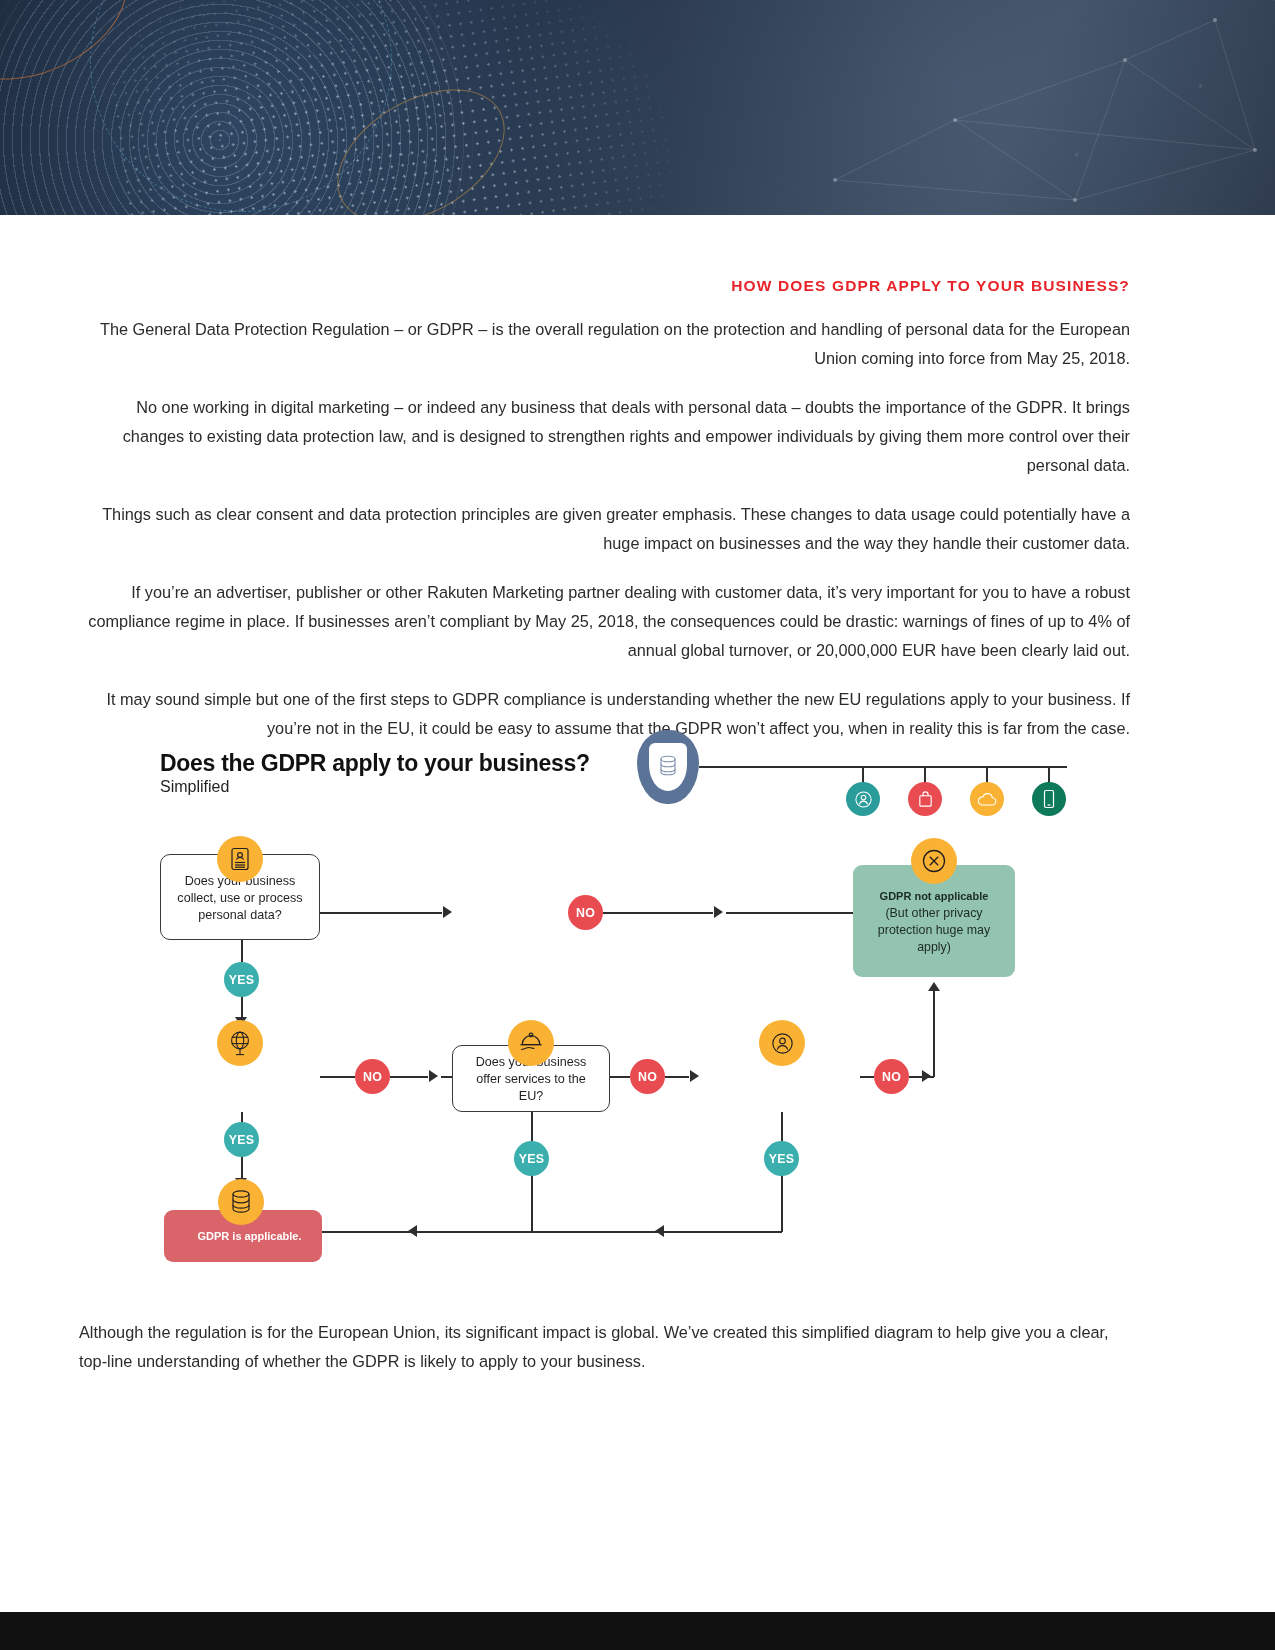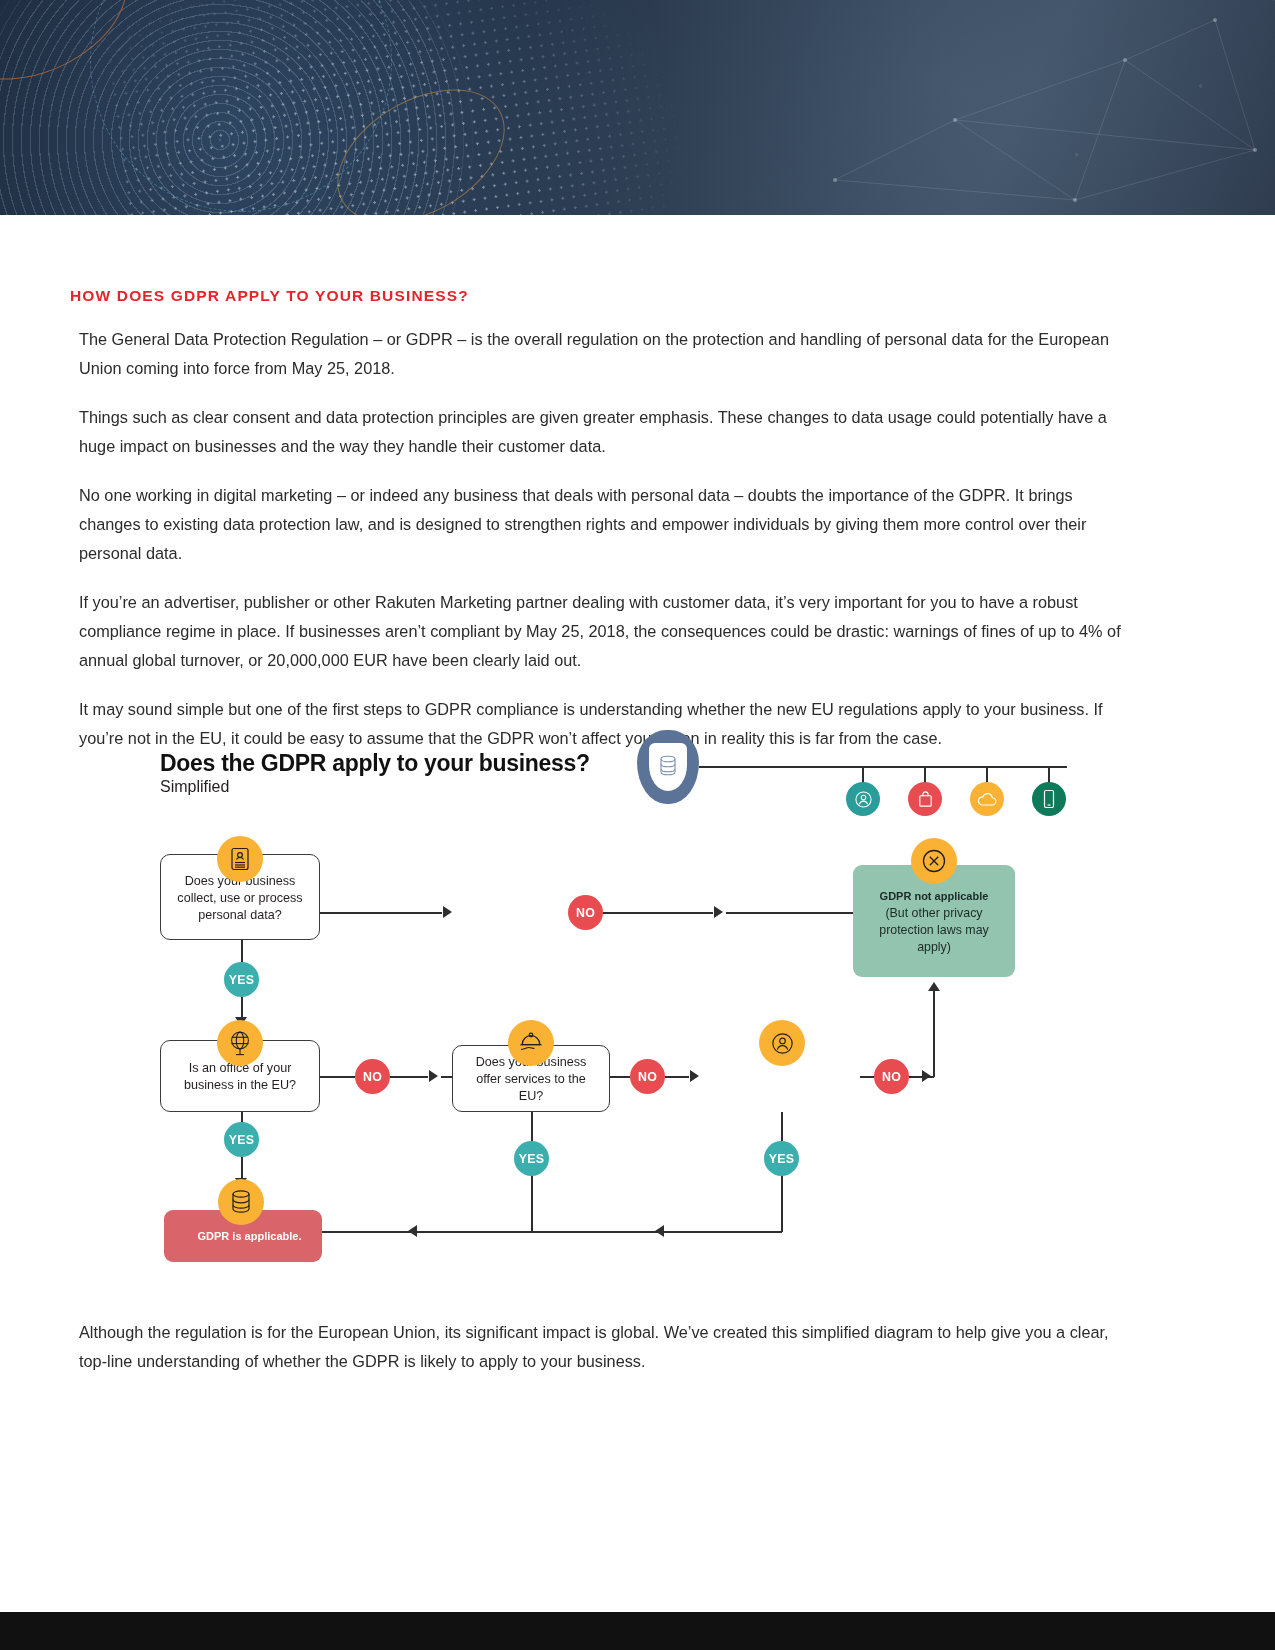--- a/index.html
+++ b/index.html
@@ -63,7 +63,7 @@
   }
 
   
-  .content{position:absolute;left:70px;top:287px;width:1060px;}
+  .content{position:absolute;left:70px;top:277px;width:1060px;text-align:right;}
   .kicker{
     color:#e8232a;font-weight:bold;font-size:15.5px;letter-spacing:1.15px;
     margin:0 0 20px 0;

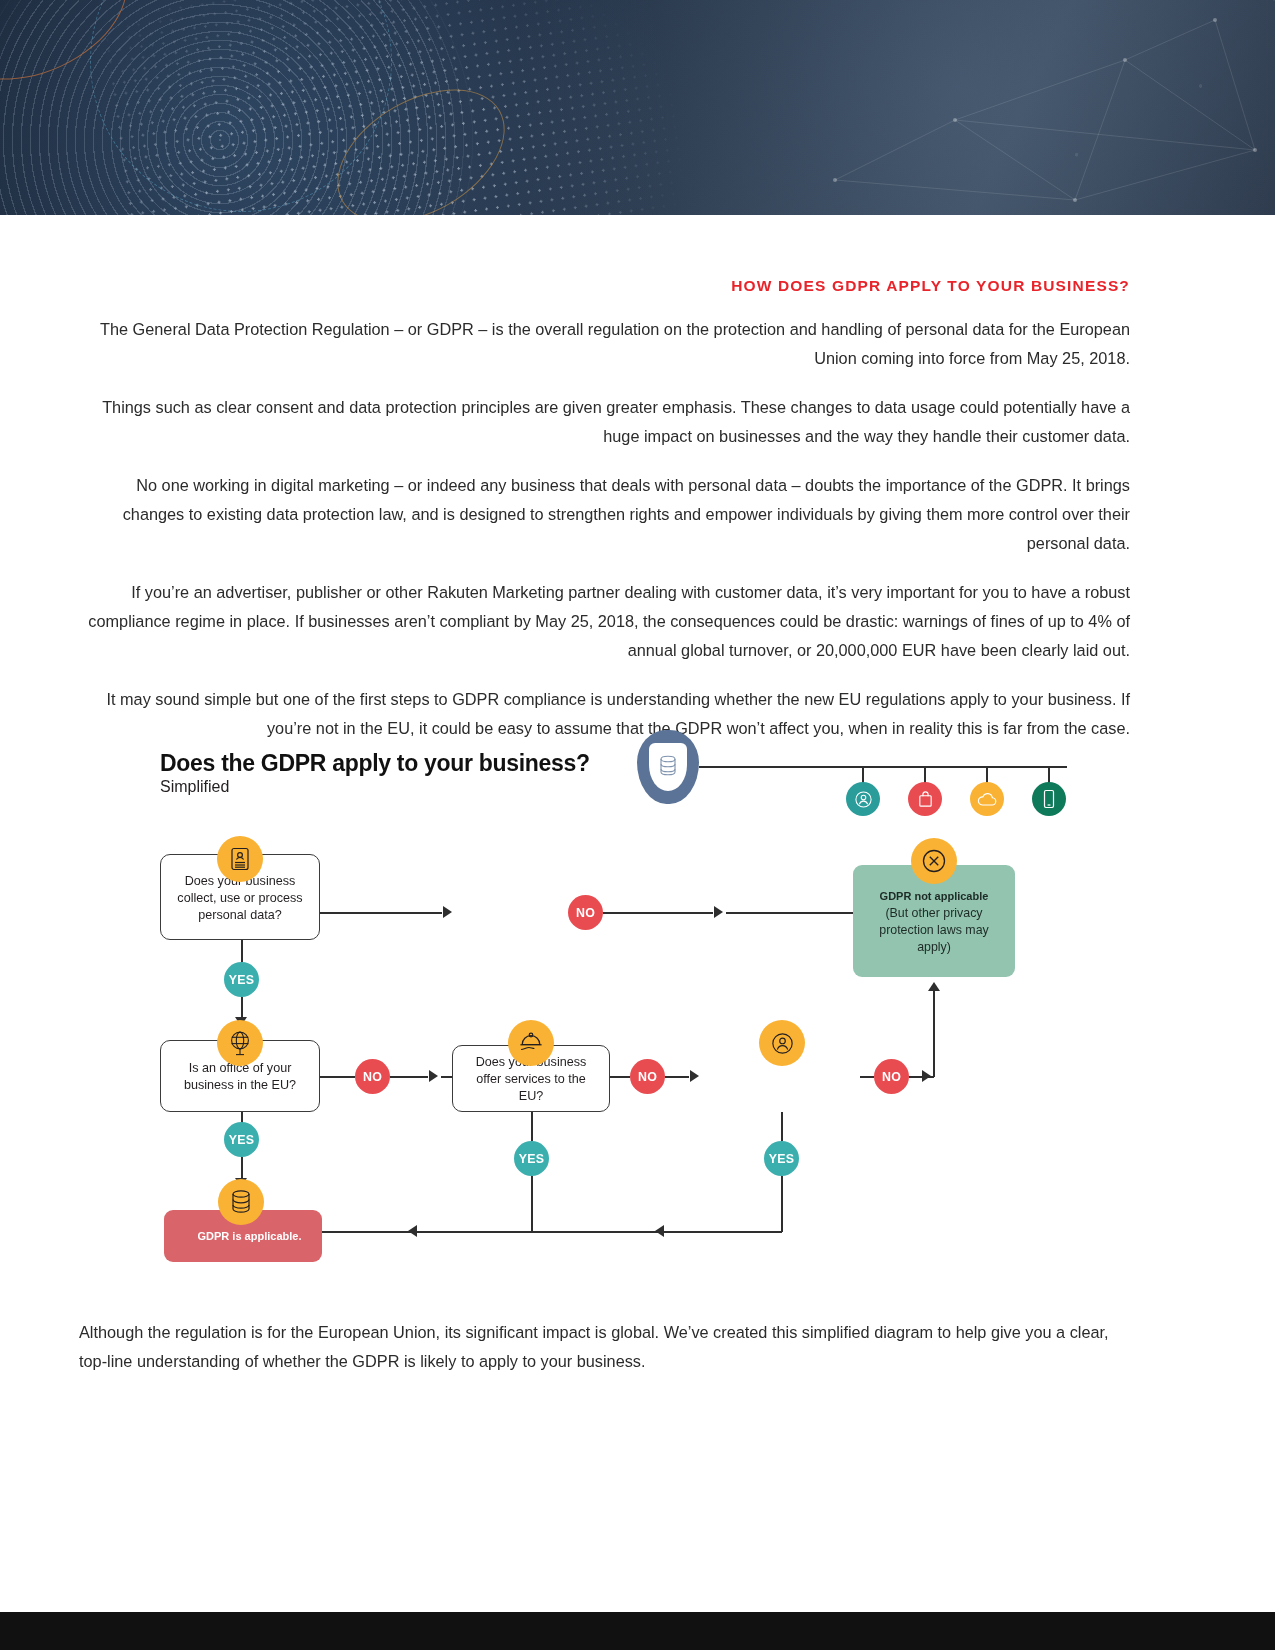--- a/index.html
+++ b/index.html
@@ -160,8 +160,8 @@
 <div class="content">
   <div class="kicker">HOW DOES GDPR APPLY TO YOUR BUSINESS?</div>
   <p class="body">The General Data Protection Regulation – or GDPR – is the overall regulation on the protection and handling of personal data for the European Union coming into force from May 25, 2018.</p>
+  <p class="body">No one working in digital marketing – or indeed any business that deals with personal data – doubts the importance of the GDPR. It brings changes to existing data protection law, and is designed to strengthen rights and empower individuals by giving them more control over their personal data.</p>
   <p class="body">Things such as clear consent and data protection principles are given greater emphasis. These changes to data usage could potentially have a huge impact on businesses and the way they handle their customer data.</p>
-  <p class="body">No one working in digital marketing – or indeed any business that deals with personal data – doubts the importance of the GDPR. It brings changes to existing data protection law, and is designed to strengthen rights and empower individuals by giving them more control over their personal data.</p>
   <p class="body">If you’re an advertiser, publisher or other Rakuten Marketing partner dealing with customer data, it’s very important for you to have a robust compliance regime in place. If businesses aren’t compliant by May 25, 2018, the consequences could be drastic: warnings of fines of up to 4% of annual global turnover, or 20,000,000 EUR have been clearly laid out.</p>
   <p class="body">It may sound simple but one of the first steps to GDPR compliance is understanding whether the new EU regulations apply to your business. If you’re not in the EU, it could be easy to assume that the GDPR won’t affect you, when in reality this is far from the case.</p>
 </div>

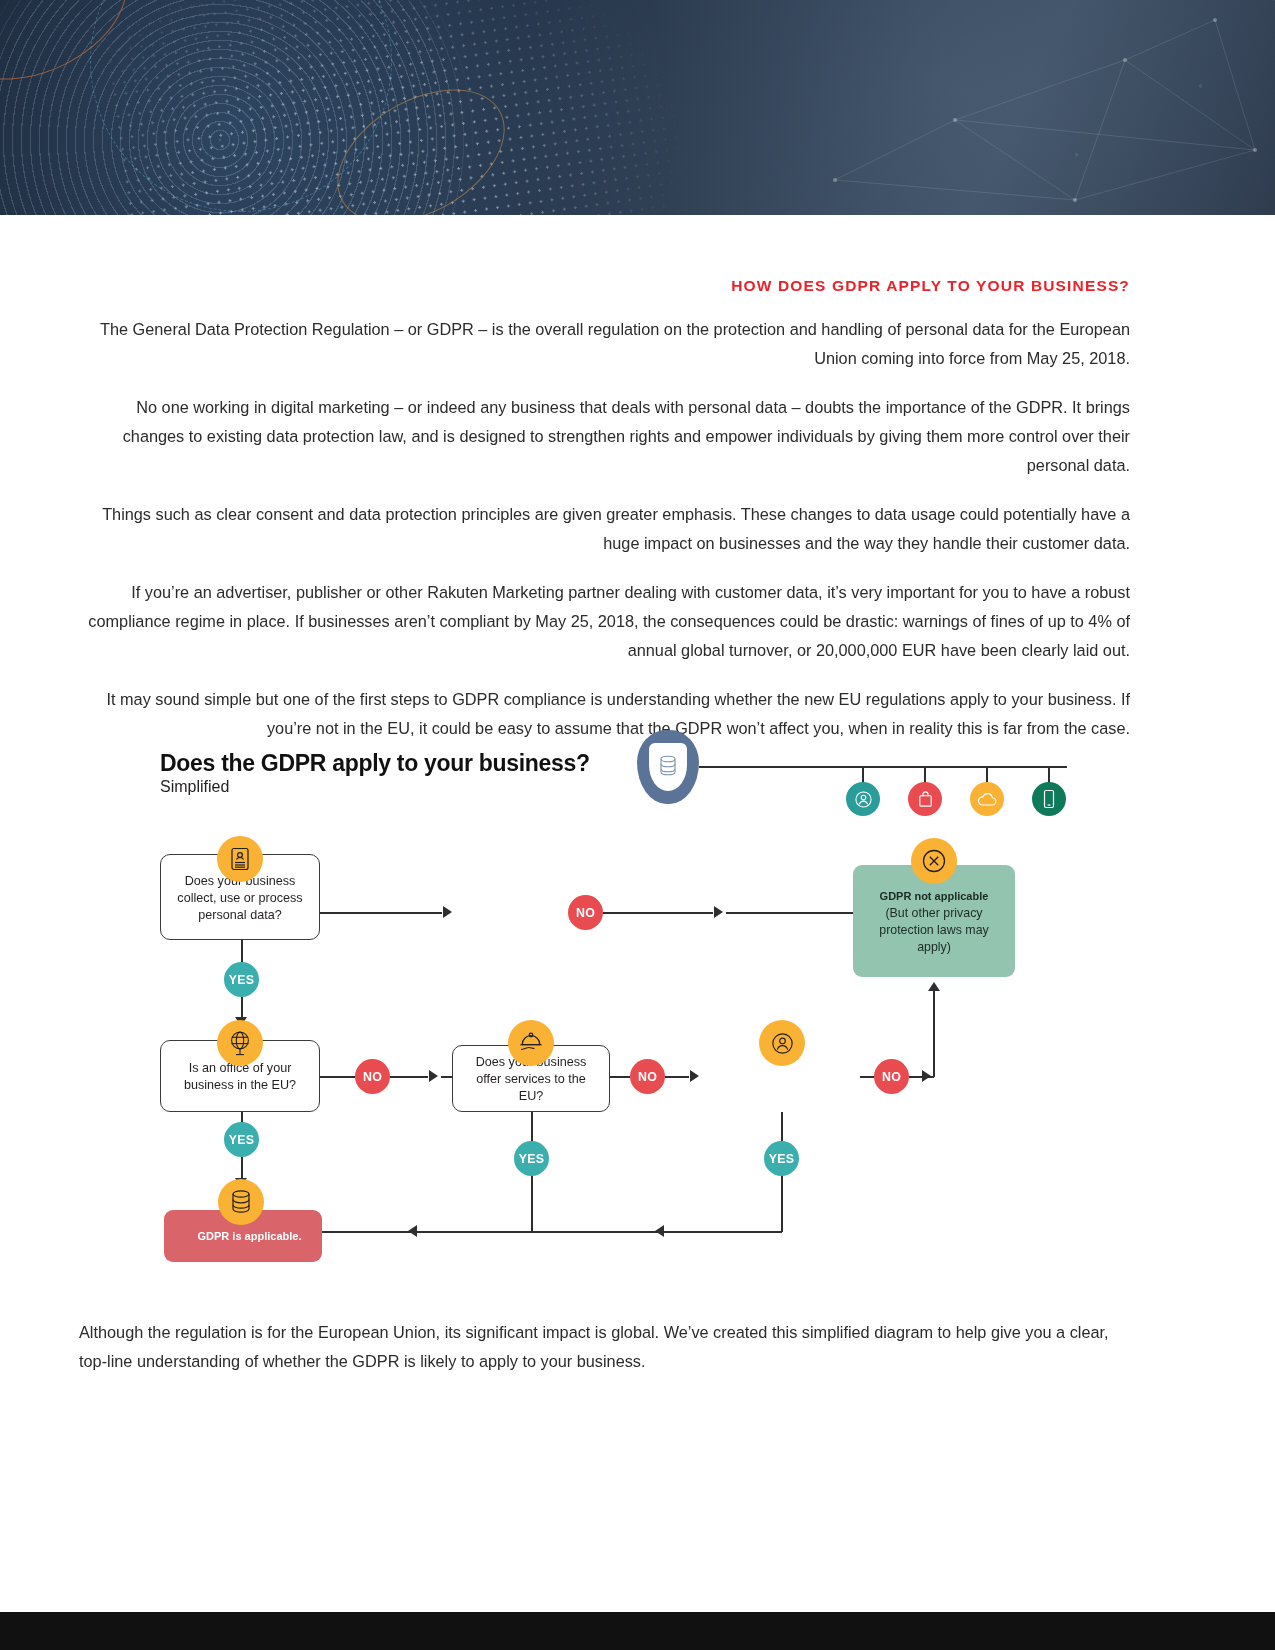--- a/index.html
+++ b/index.html
@@ -247,7 +247,7 @@
   <div class="solidbox" style="left:853px;top:145px;width:162px;height:112px;background:#93c4b0;color:#1d2b26;">
     <div class="t1">GDPR not applicable</div>
     <div class="t2">(But other privacy</div>
-    <div class="t2">protection laws may apply)</div>
+    <div class="t2">protection huge may apply)</div>
   </div>
   <div class="icocirc" style="left:911px;top:118px;width:46px;height:46px;background:#f9b233;">
     <svg width="28" height="28" viewBox="0 0 28 28">

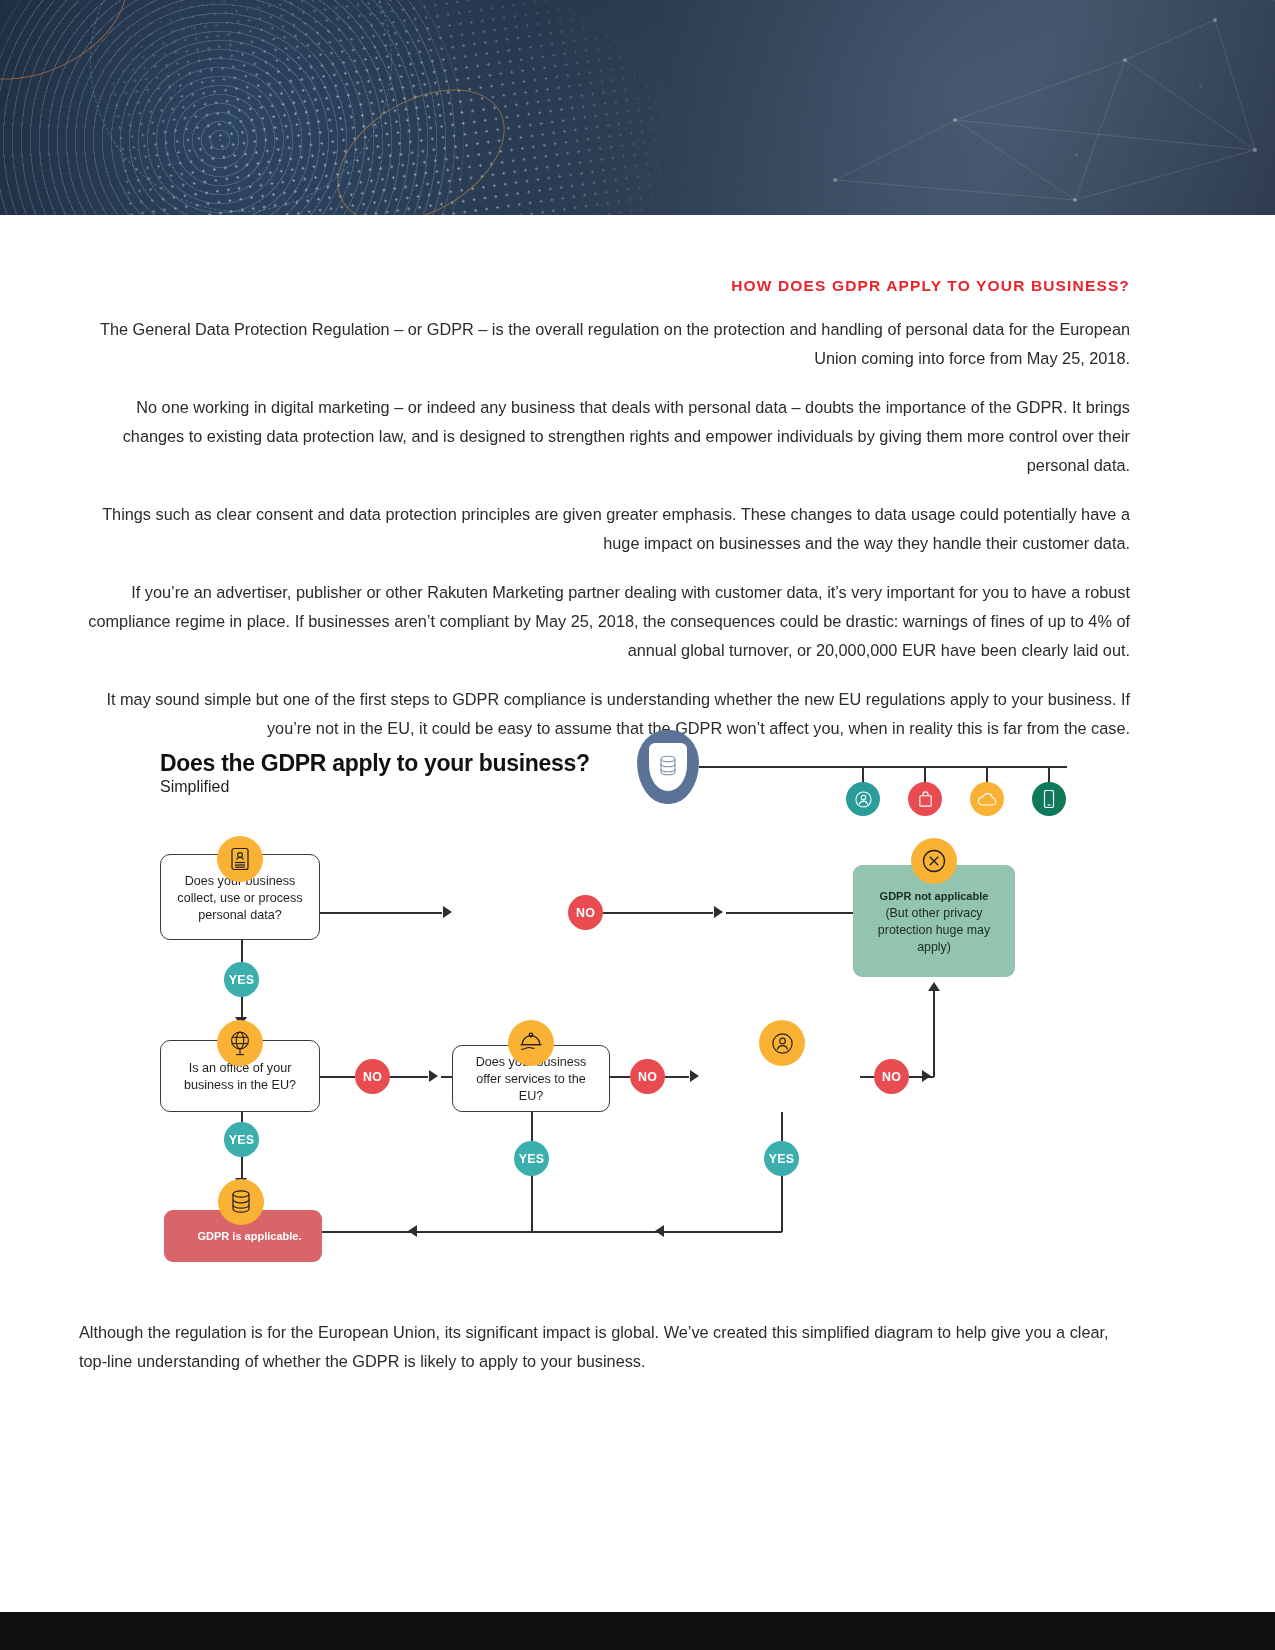--- a/index.html
+++ b/index.html
@@ -264,9 +264,6 @@
   <div class="line vl" style="left:241px;top:277px;height:24px;"></div>
   <div class="arrow arr-d" style="left:235px;top:297px;"></div>
 
-  <div class="qbox" style="left:160px;top:320px;width:160px;height:72px;">
-    <span>Is an office of your business in the EU?</span>
-  </div>
   <div class="icocirc" style="left:217px;top:300px;width:46px;height:46px;background:#f9b233;">
     <svg width="26" height="28" viewBox="0 0 26 28">
         <g fill="none" stroke="#231f20" stroke-width="1.1">

